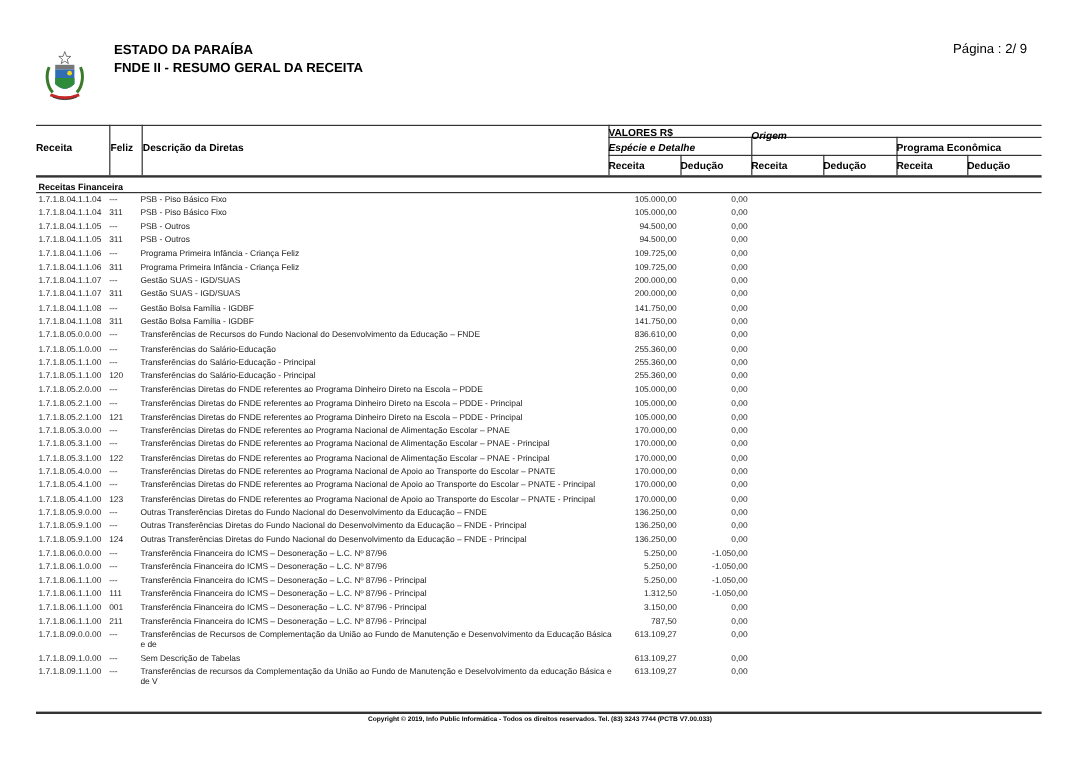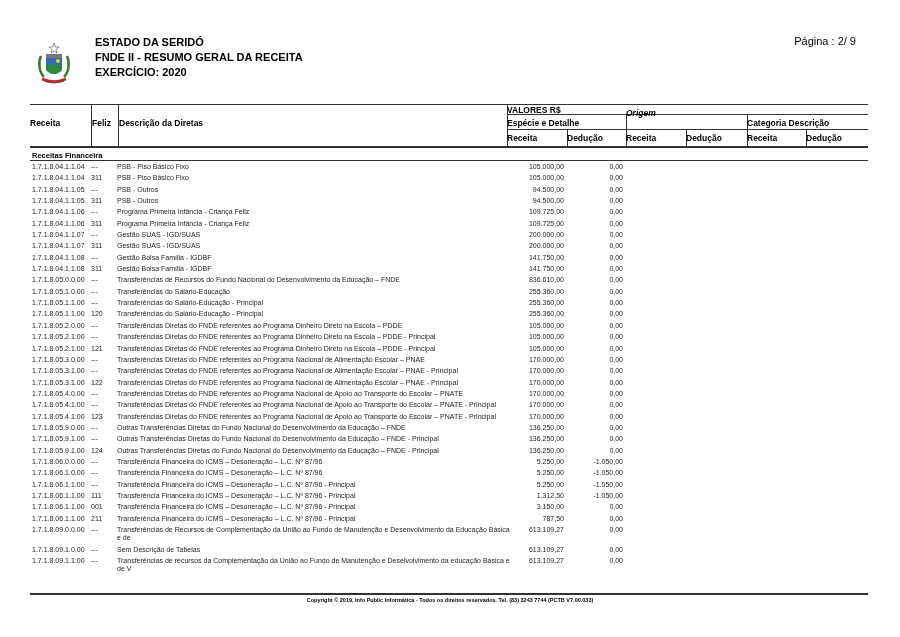--- a/index.html
+++ b/index.html
@@ -40,7 +40,7 @@
 </div>
 
 <div class="hdr">
-  <div>ESTADO DA SERIDÓ</div>
+  <div>ESTADO DA PARAÍBA</div>
   <div>FNDE II - RESUMO GERAL DA RECEITA</div>
   <div>EXERCÍCIO: 2020</div>
 </div>

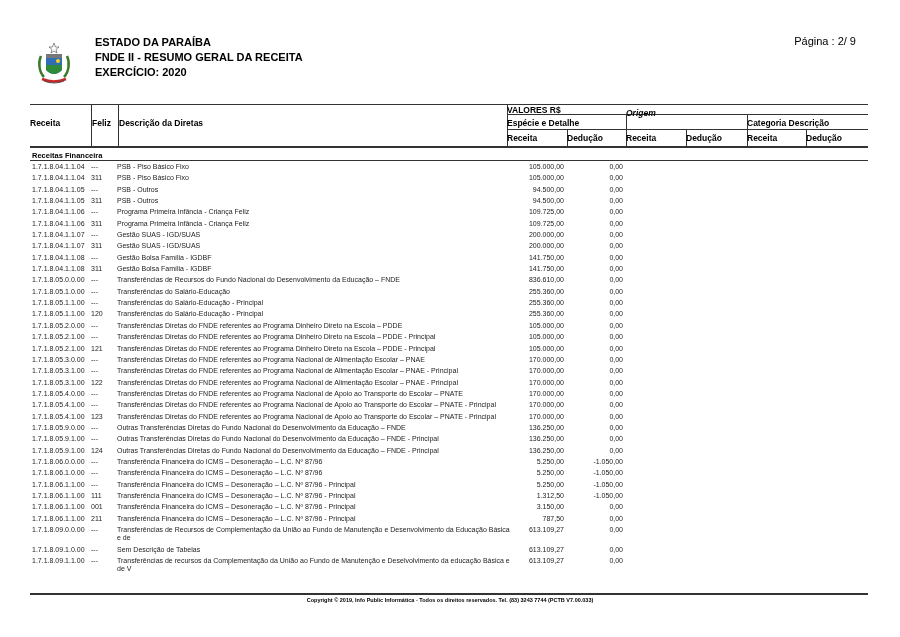--- a/index.html
+++ b/index.html
@@ -42,7 +42,6 @@
 <div class="hdr">
   <div>ESTADO DA PARAÍBA</div>
   <div>FNDE II - RESUMO GERAL DA RECEITA</div>
-  <div>EXERCÍCIO: 2020</div>
 </div>
 <div class="page-num">Página : 2/ 9</div>
 

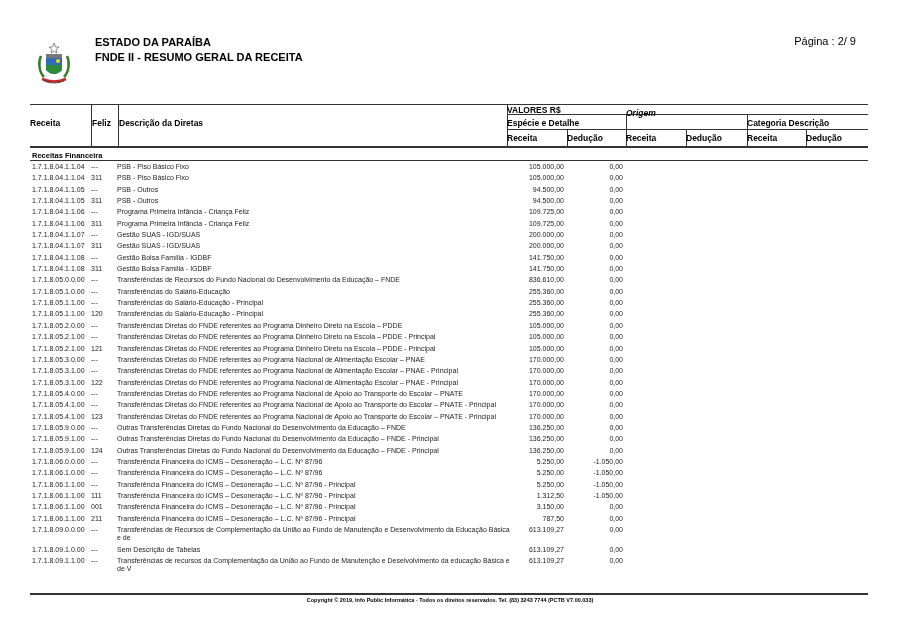--- a/index.html
+++ b/index.html
@@ -64,7 +64,7 @@
 <div class="th" style="left:92px;width:26px;top:118px;">Feliz</div>
 <div class="th" style="left:119px;width:388px;top:118px;">Descrição da Diretas</div>
 <div class="th" style="left:507px;width:361px;top:105px;">VALORES R$</div>
-<div class="th" style="left:507px;width:119px;top:118px;">Espécie e Detalhe</div>
+<div class="th" style="left:507px;width:119px;top:118px;font-style:italic;">Espécie e Detalhe</div>
 <div class="th" style="left:626px;width:121px;top:108px;font-style:italic;">Origem</div>
 <div class="th" style="left:747px;width:121px;top:118px;">Categoria Descrição</div>
 <div class="th" style="left:507px;width:60px;top:133px;">Receita</div>

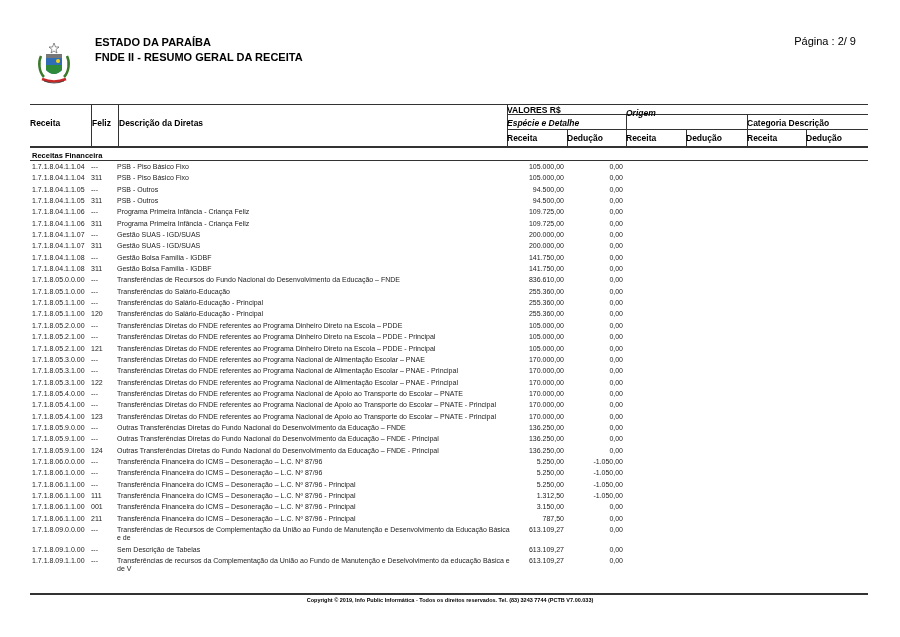--- a/index.html
+++ b/index.html
@@ -66,7 +66,7 @@
 <div class="th" style="left:507px;width:361px;top:105px;">VALORES R$</div>
 <div class="th" style="left:507px;width:119px;top:118px;font-style:italic;">Espécie e Detalhe</div>
 <div class="th" style="left:626px;width:121px;top:108px;font-style:italic;">Origem</div>
-<div class="th" style="left:747px;width:121px;top:118px;">Categoria Descrição</div>
+<div class="th" style="left:747px;width:121px;top:118px;">Programa Econômica</div>
 <div class="th" style="left:507px;width:60px;top:133px;">Receita</div>
 <div class="th" style="left:567px;width:59px;top:133px;">Dedução</div>
 <div class="th" style="left:626px;width:60px;top:133px;">Receita</div>

